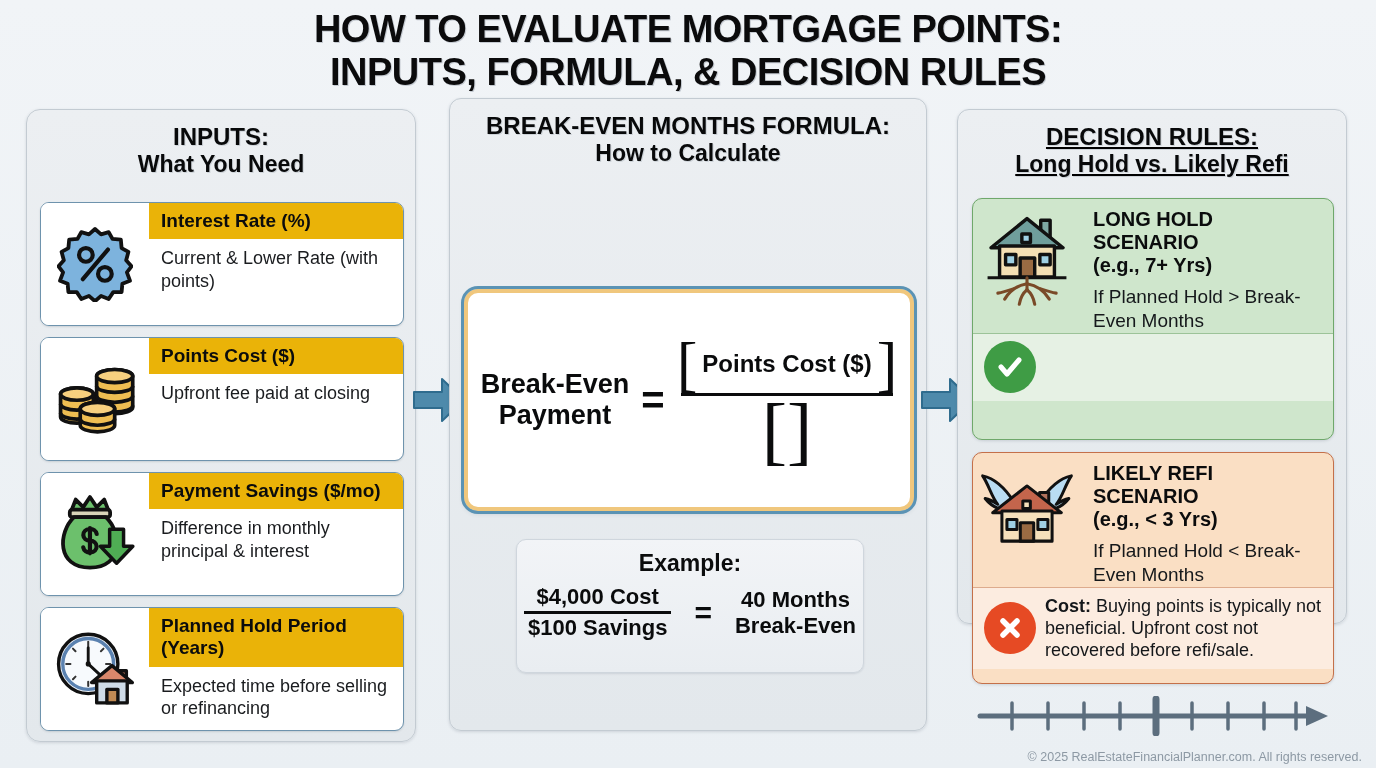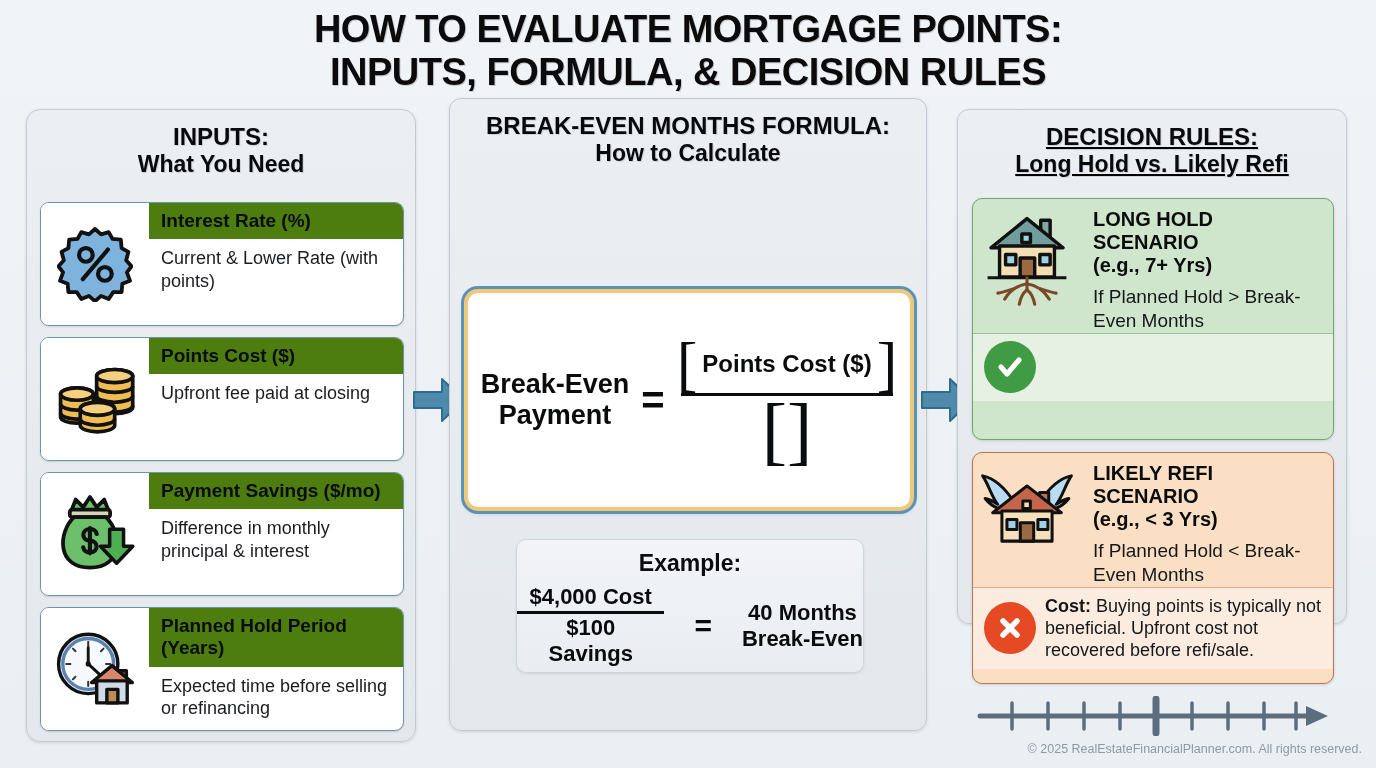--- a/index.html
+++ b/index.html
@@ -73,7 +73,7 @@
   }
   .in-body { position: absolute; left: 108px; top: 0; right: 0; height: 100%; }
   .in-head {
-    background: #4d7c0f;
+    background: #eab308;
     padding: 7px 10px 7px 12px;
     font-weight: bold; font-size: 19px; color: #0b0c0d;
     line-height: 1.18;

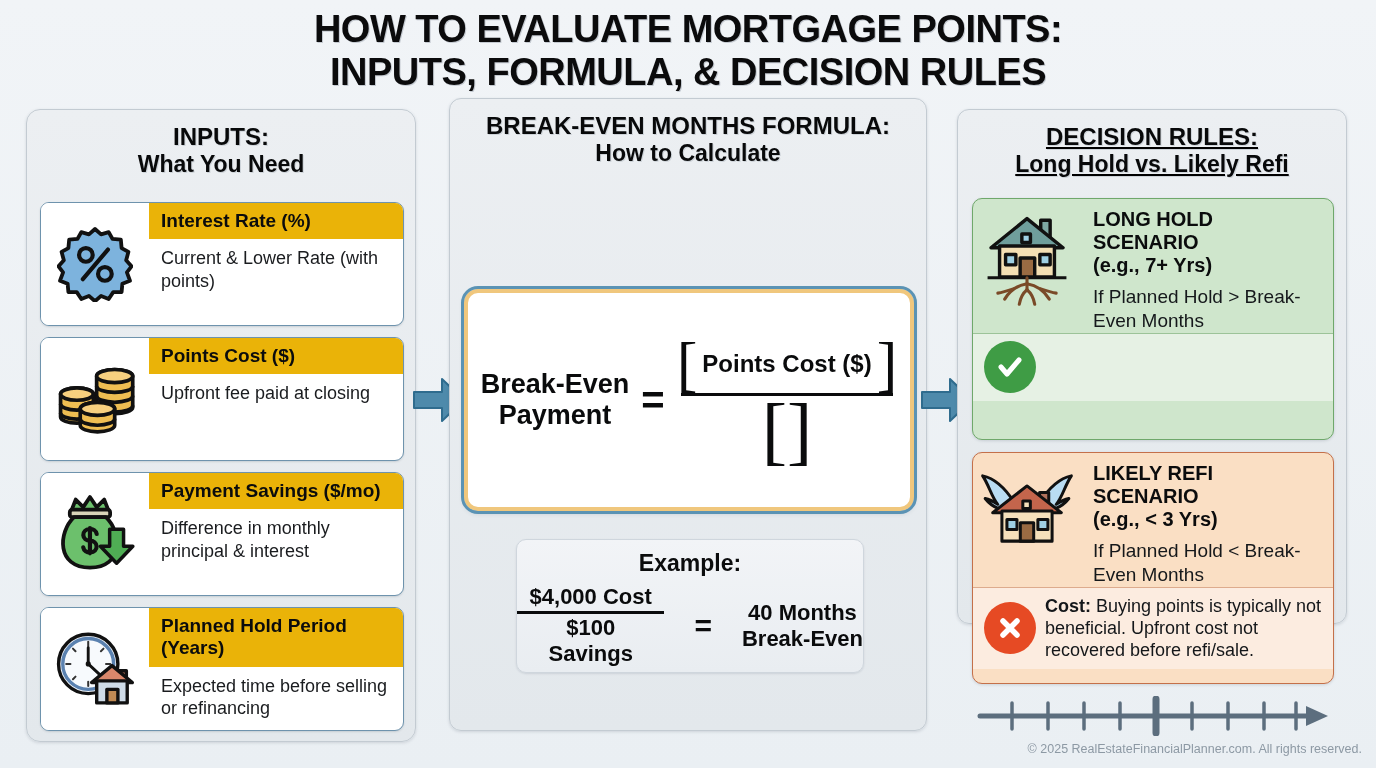--- a/index.html
+++ b/index.html
@@ -129,7 +129,7 @@
     text-align: center; font-weight: bold; font-size: 23px; color: #0b0c0d;
     padding-top: 10px;
   }
-  .ex-row { display: flex; align-items: center; justify-content: center; gap: 30px; padding-top: 6px; }
+  .ex-row { display: flex; align-items: center; justify-content: center; gap: 23px; padding-top: 6px; }
   .ex-frac { text-align: center; }
   .ex-num, .ex-den { font-weight: bold; font-size: 22px; color: #0a0b0c; padding: 1px 4px; }
   .ex-bar { height: 3px; background: #0a0b0c; }

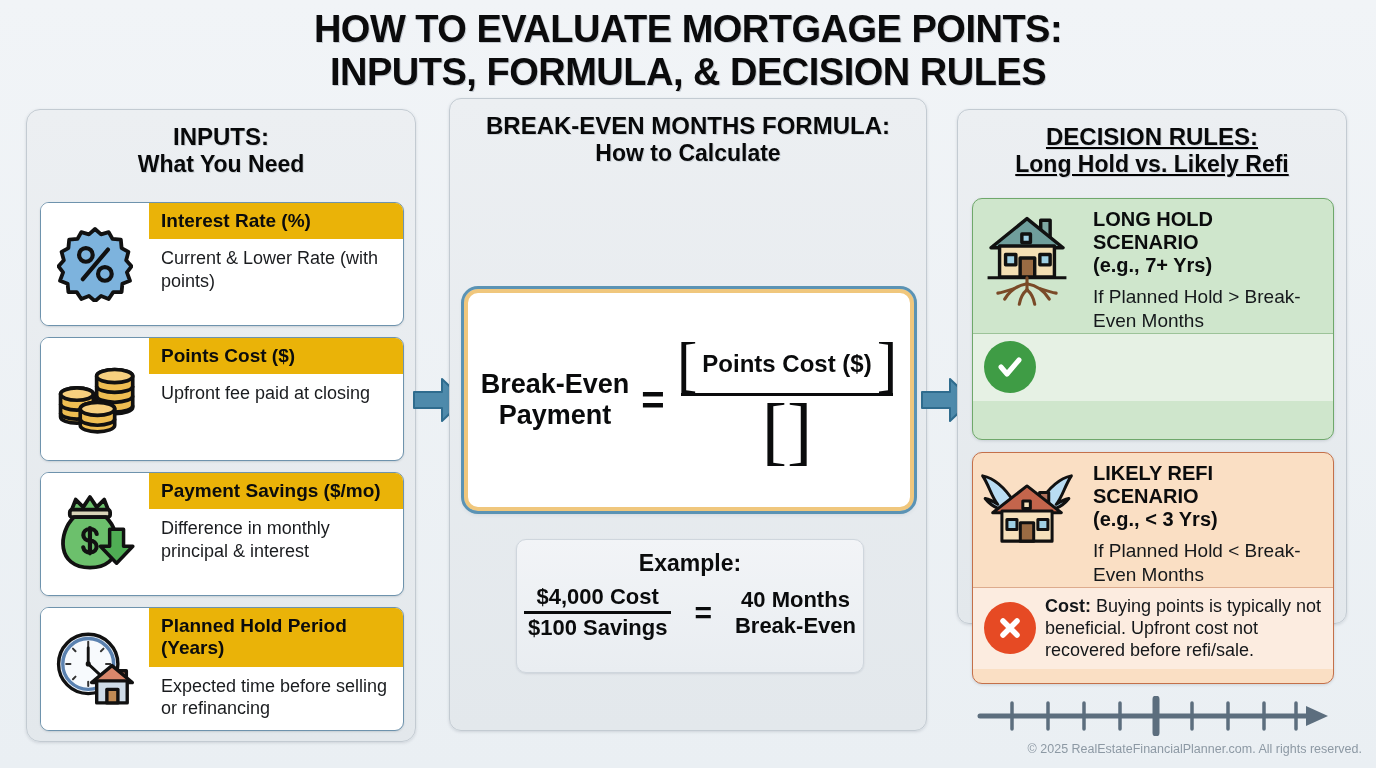--- a/index.html
+++ b/index.html
@@ -165,7 +165,7 @@
 
   
   #copyright {
-    position: absolute; right: 14px; bottom: 12px;
+    position: absolute; right: 14px; bottom: 4px;
     font-size: 12.5px; color: #8d99a4; margin-left: 24px;
   }
 </style>

